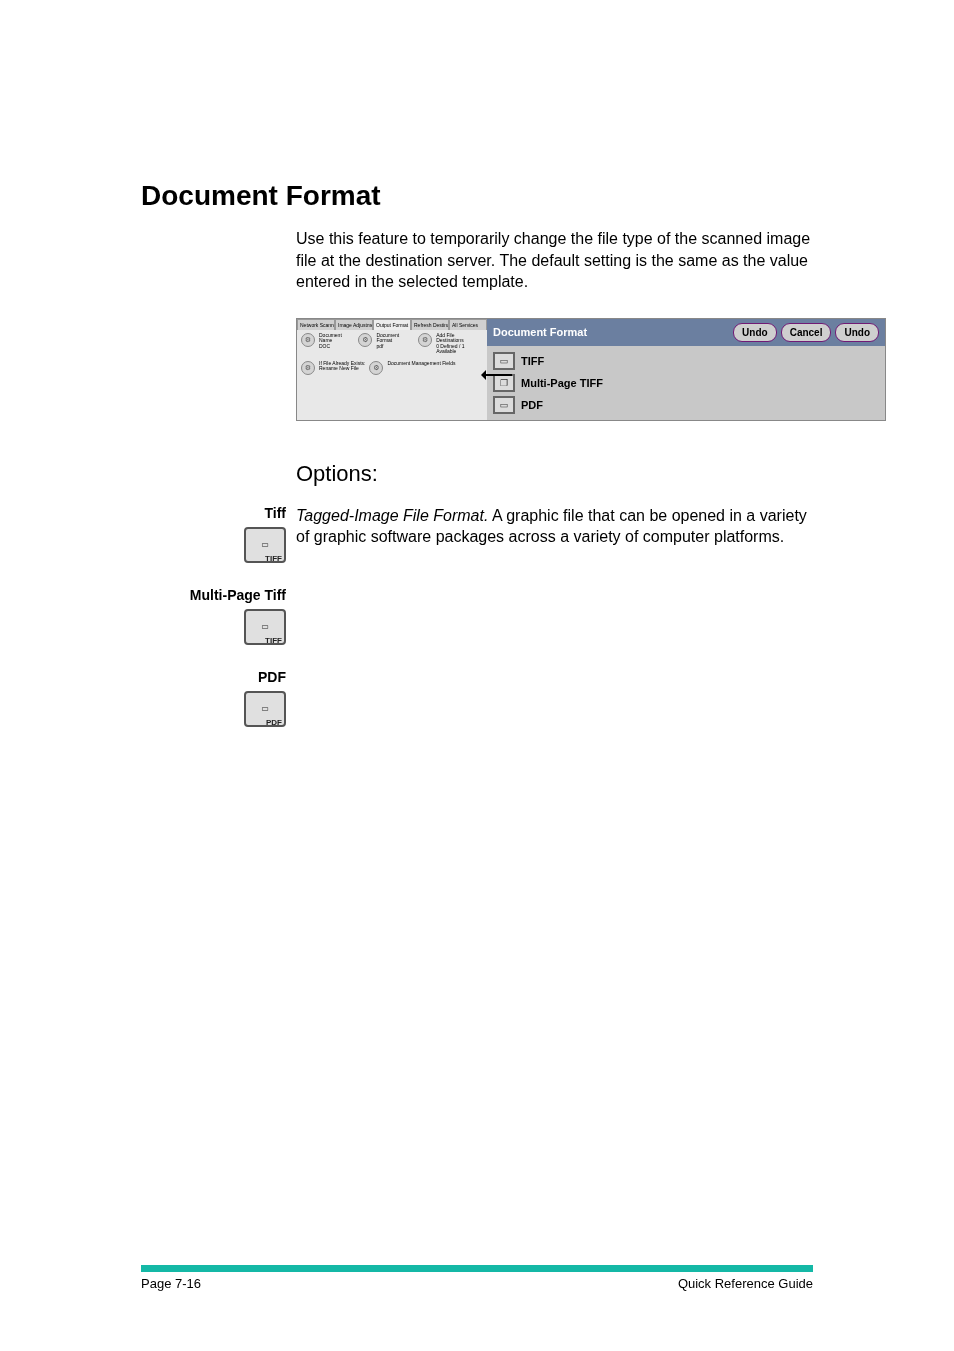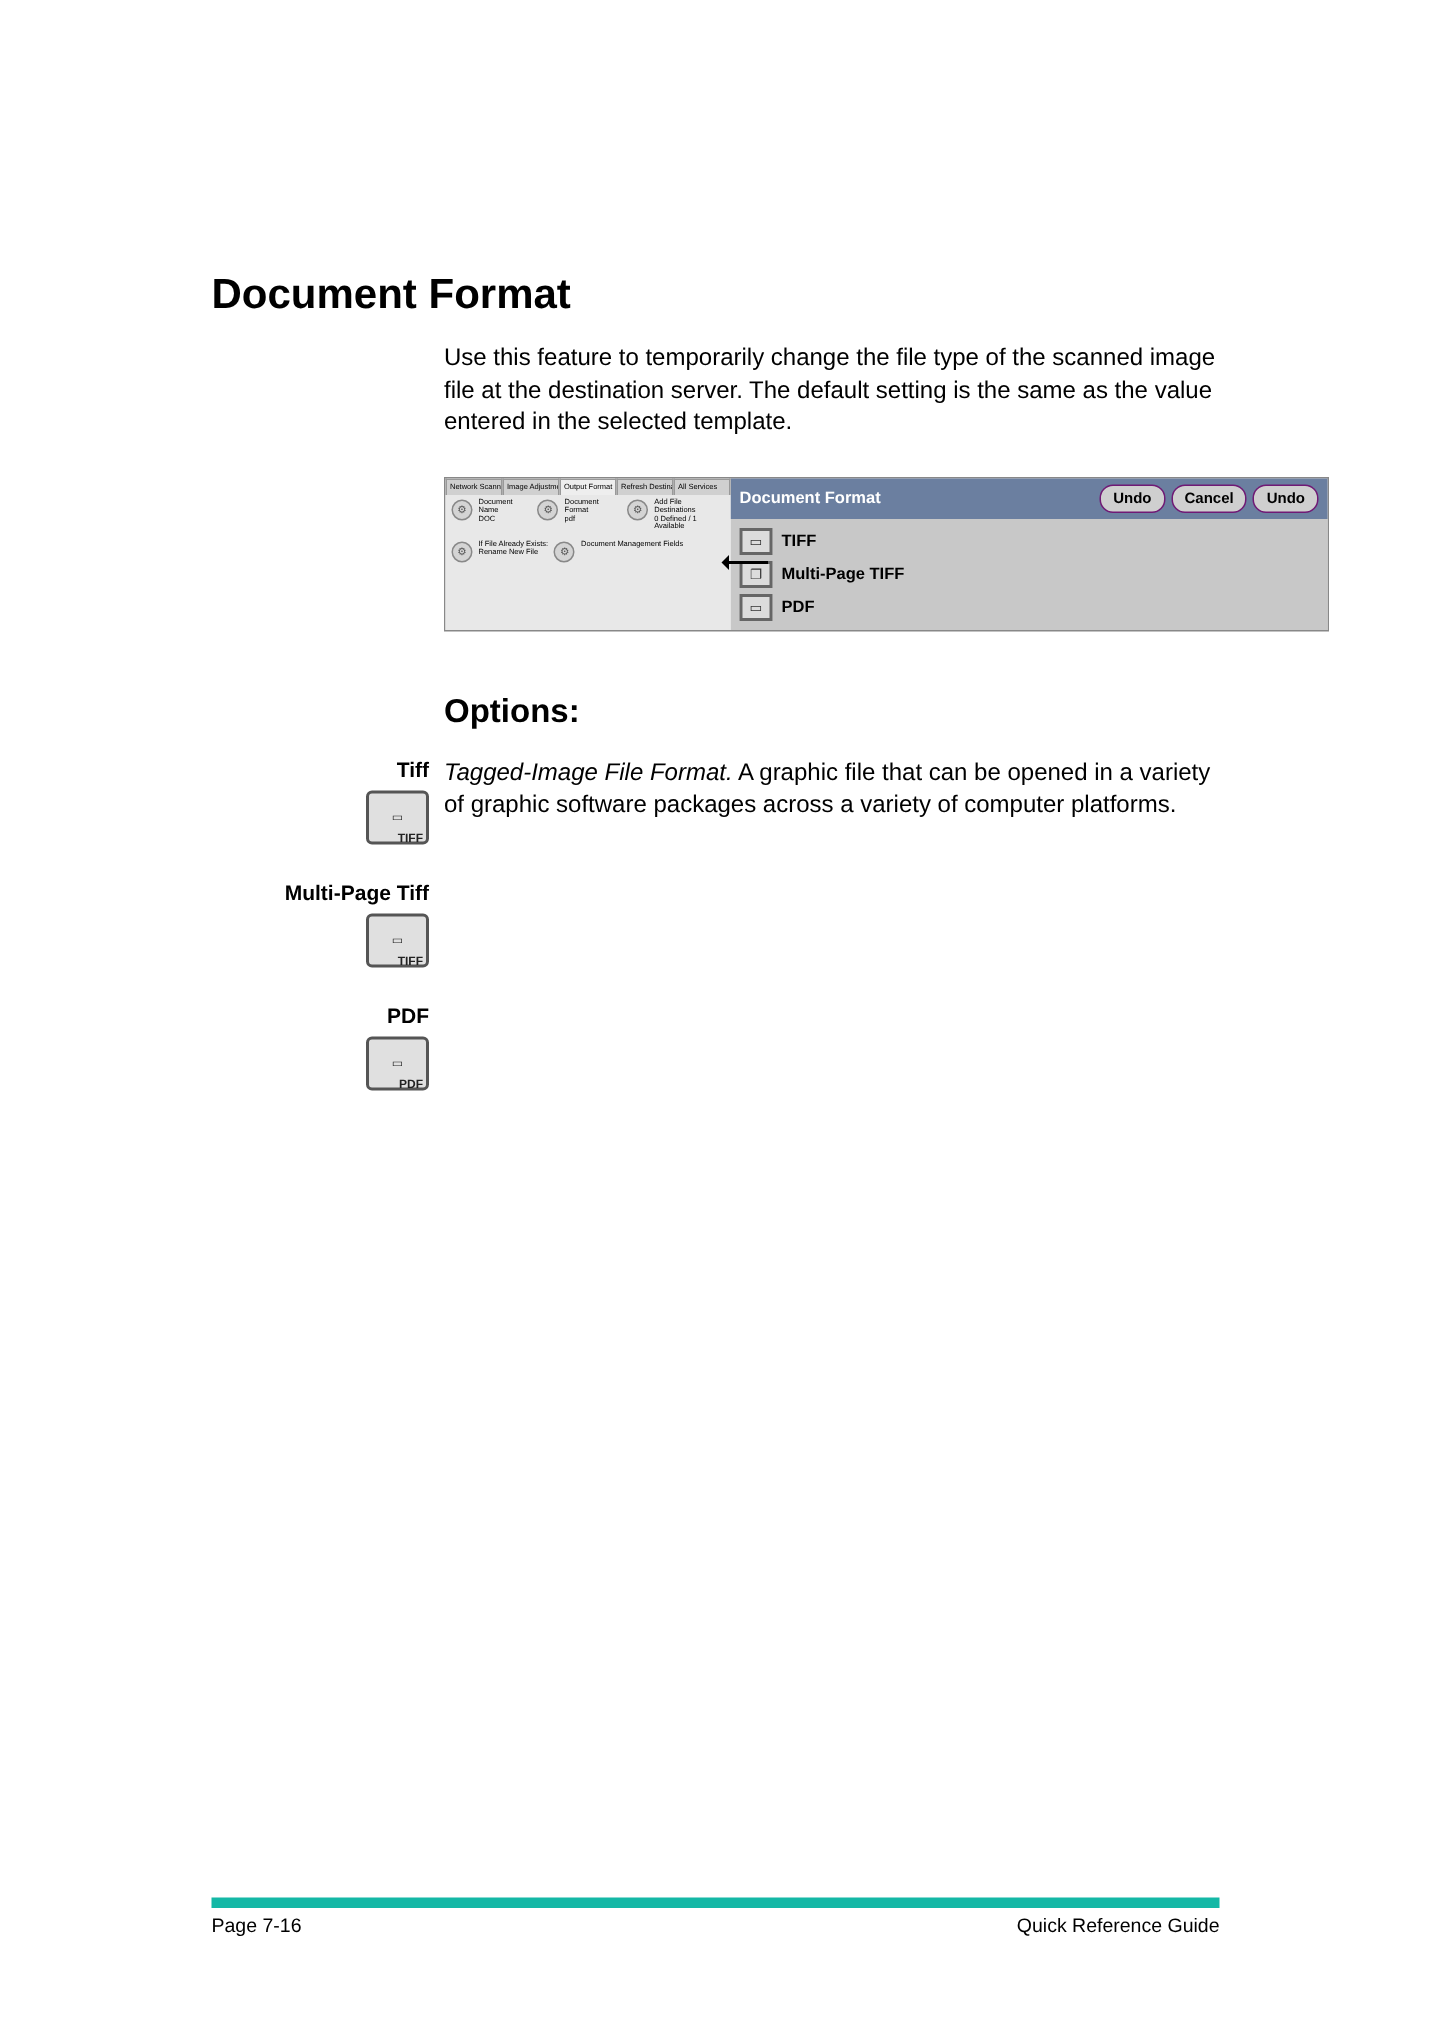--- a/index.html
+++ b/index.html
@@ -28,7 +28,7 @@
   .opt-icon { width: 22px; height: 18px; background: #dcdcdc; border: 2px solid #666; display:flex; align-items:center; justify-content:center; font-size:9px; color:#333;}
   .opt-label { font-size: 11px; font-weight: bold; }
   
-  h2 { font-size: 22px; font-weight: bold; margin: 0 0 18px 0; margin-left: 155px; }
+  h2 { font-size: 22px; font-weight: normal; margin: 0 0 18px 0; margin-left: 155px; }
   .opt-block { display: flex; margin-bottom: 24px; }
   .opt-left { width: 155px; text-align: right; padding-right: 10px; }
   .opt-left-label { font-size: 14px; font-weight: bold; }

